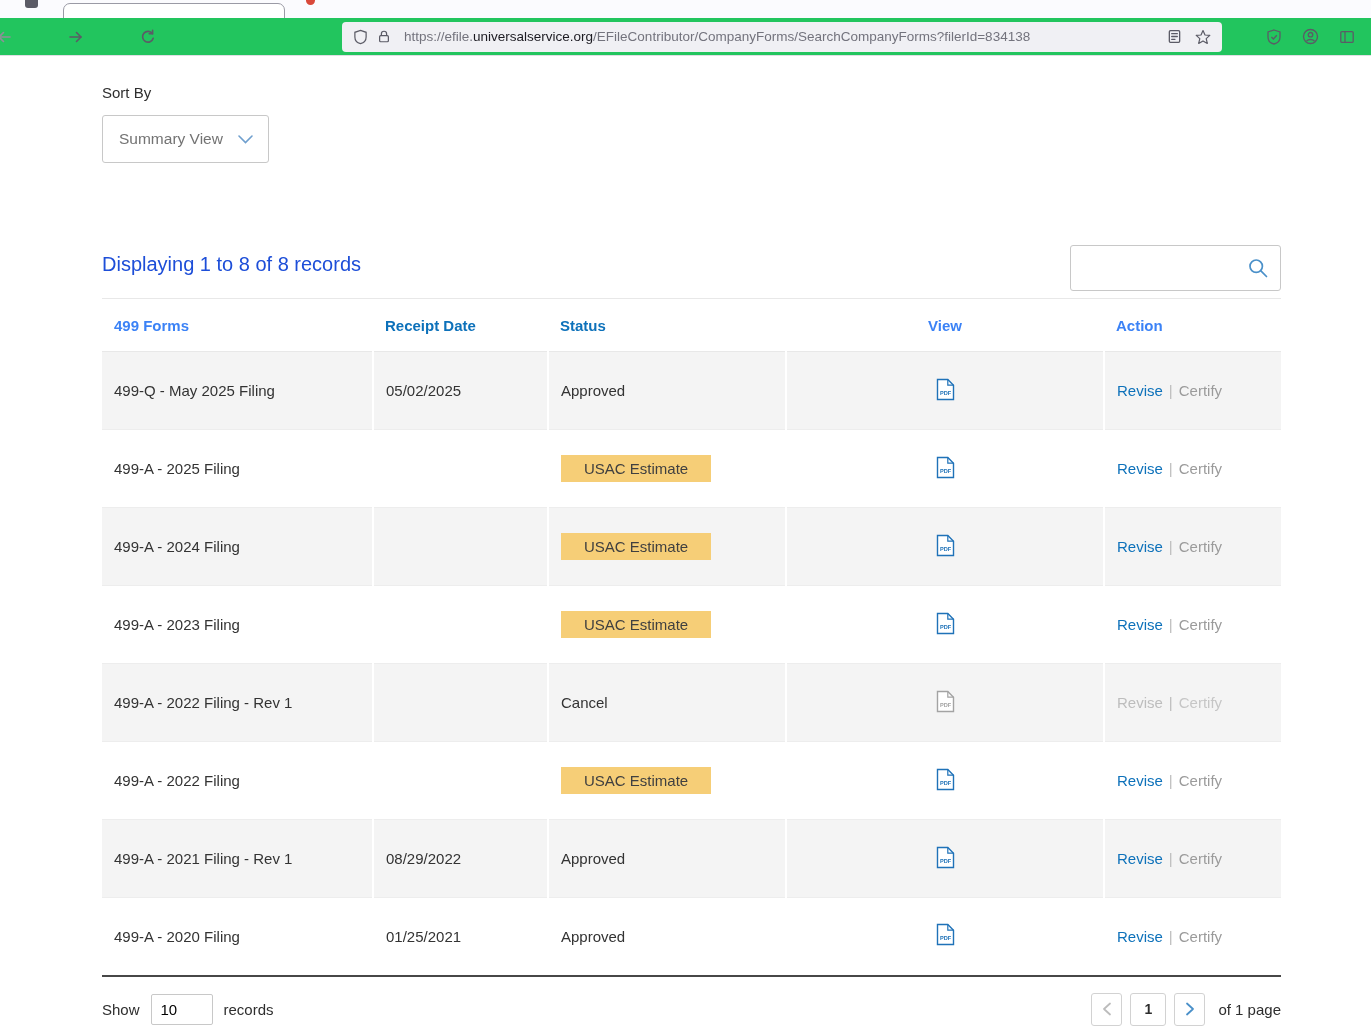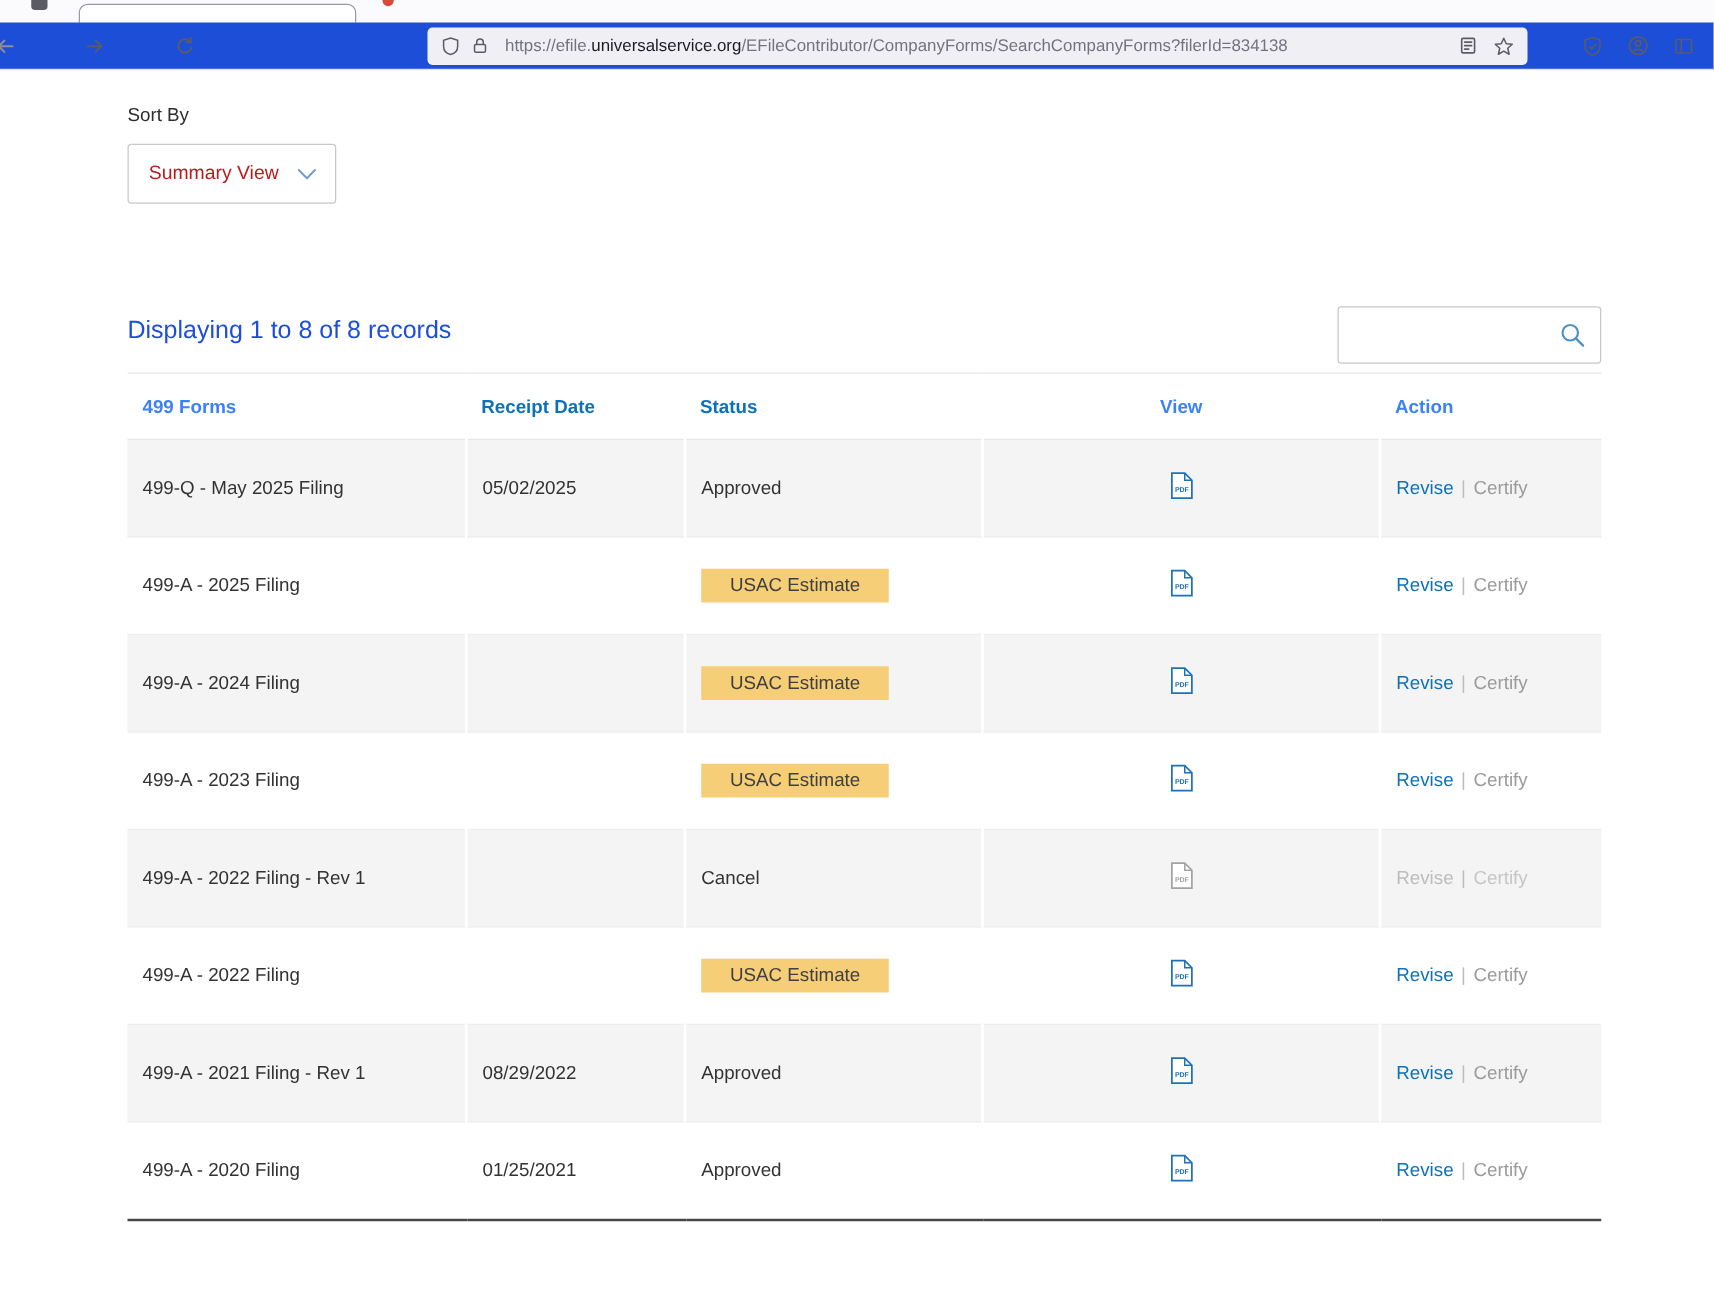--- a/index.html
+++ b/index.html
@@ -18,7 +18,7 @@
   .mini-icon { position:absolute; left:25px; top:-5px; width:13px; height:13px; border-radius:3px; background:#5b5b66; }
   .tab-dot { position:absolute; left:306px; top:-4px; width:9px; height:9px; border-radius:50%; background:#d9493a; }
   .navbar {
-    position:relative; height:38px; background:#1d4ed8; border-bottom:1px solid #dfdfe4;
+    position:relative; height:38px; background:#22c55e; border-bottom:1px solid #dfdfe4;
     display:flex; align-items:center; padding:0 8px 0 0;gap:44px;
   }
   .nav-btn { width:28px; height:28px; display:flex; align-items:center; justify-content:center; color:#5b5b66; flex:0 0 auto; }

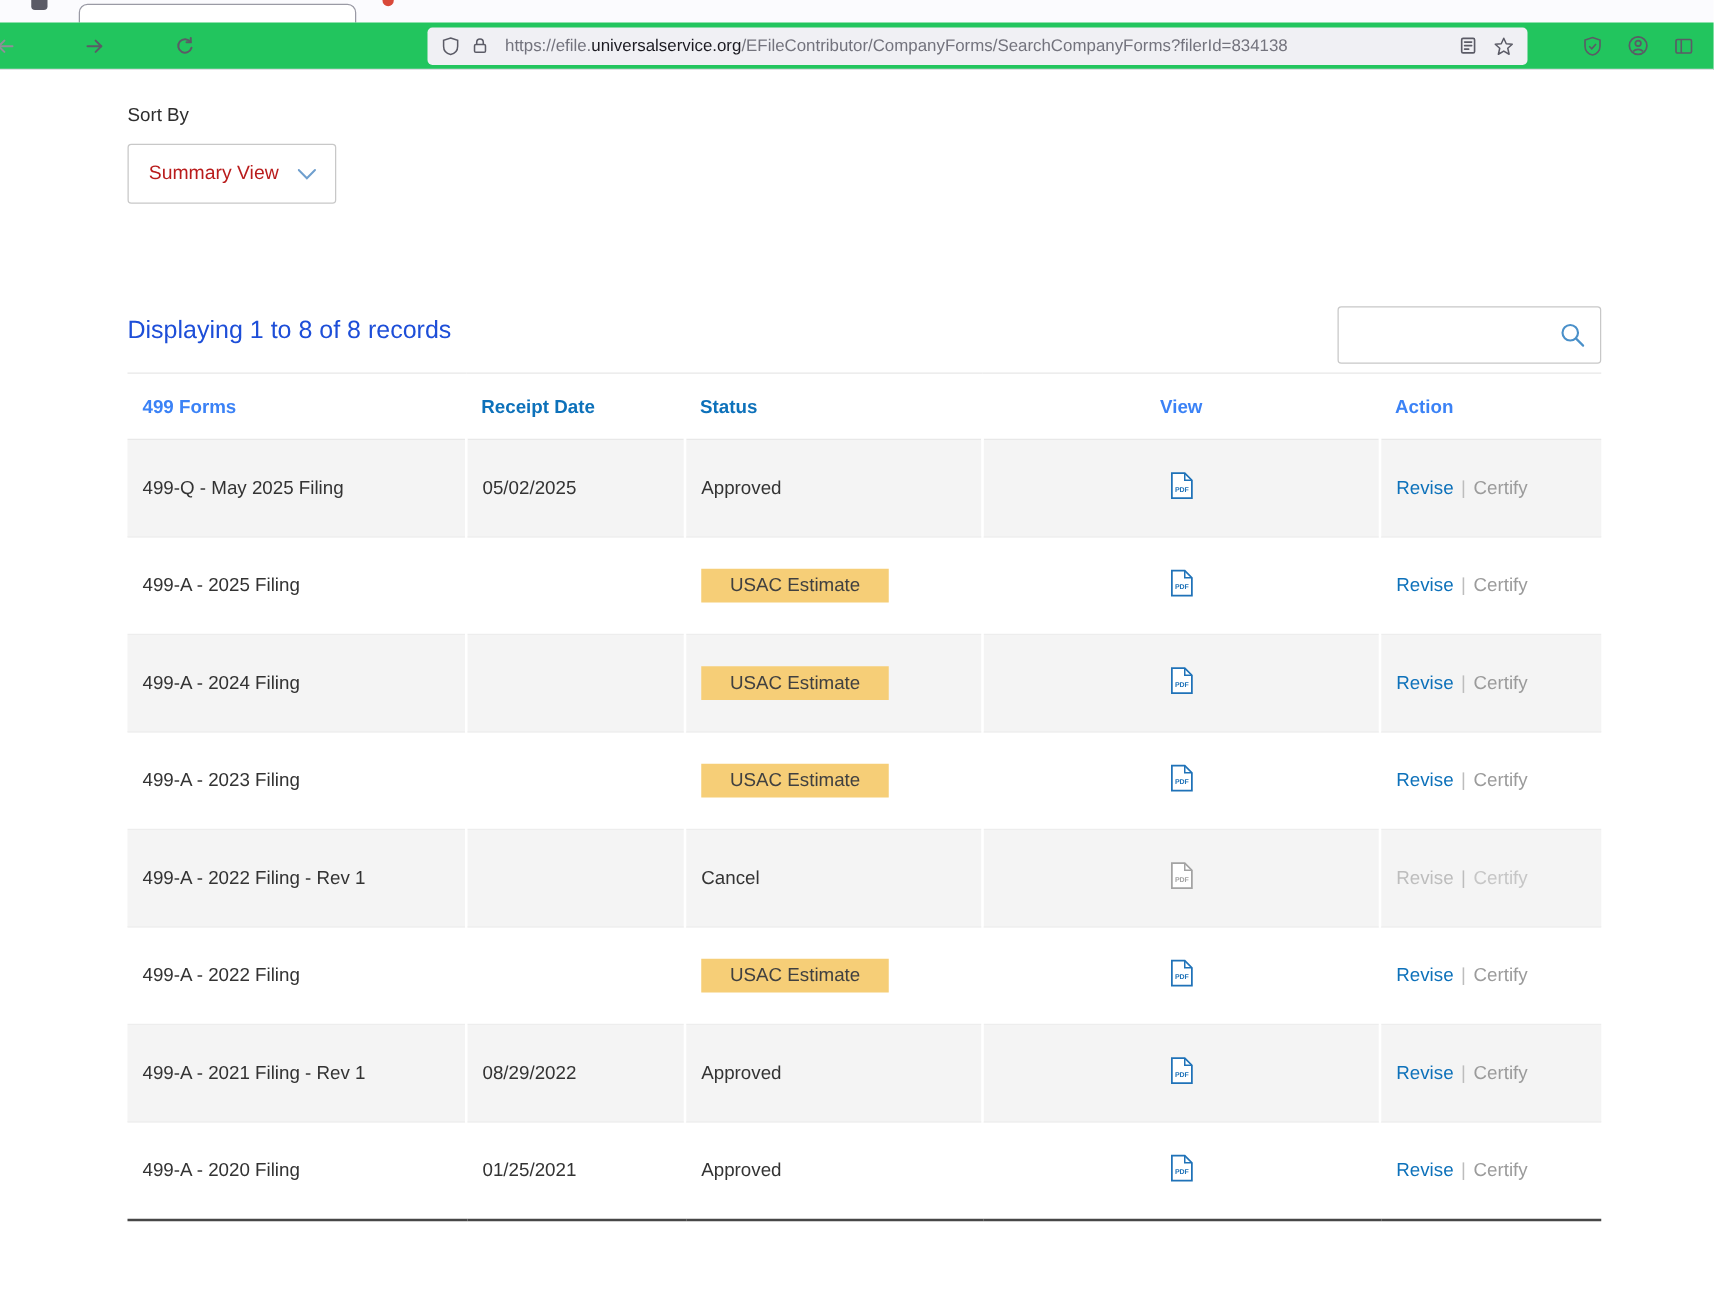--- a/index.html
+++ b/index.html
@@ -40,7 +40,7 @@
   .select-box {
     margin-top:14px; width:167px; height:48px; border:1px solid #c8c8c8; border-radius:3px;
     display:flex; align-items:center; justify-content:space-between;
-    padding:0 15px 0 16px; color:#b91c1c; font-size:15.5px; cursor:pointer; background:#fff;
+    padding:0 15px 0 16px; color:#737373; font-size:15.5px; cursor:pointer; background:#fff;
   }
   .records-row { margin-top:82px; display:flex; justify-content:space-between; align-items:flex-start; }
   .records-text { font-size:20px; color:#1d4ed8; padding-top:8px; }

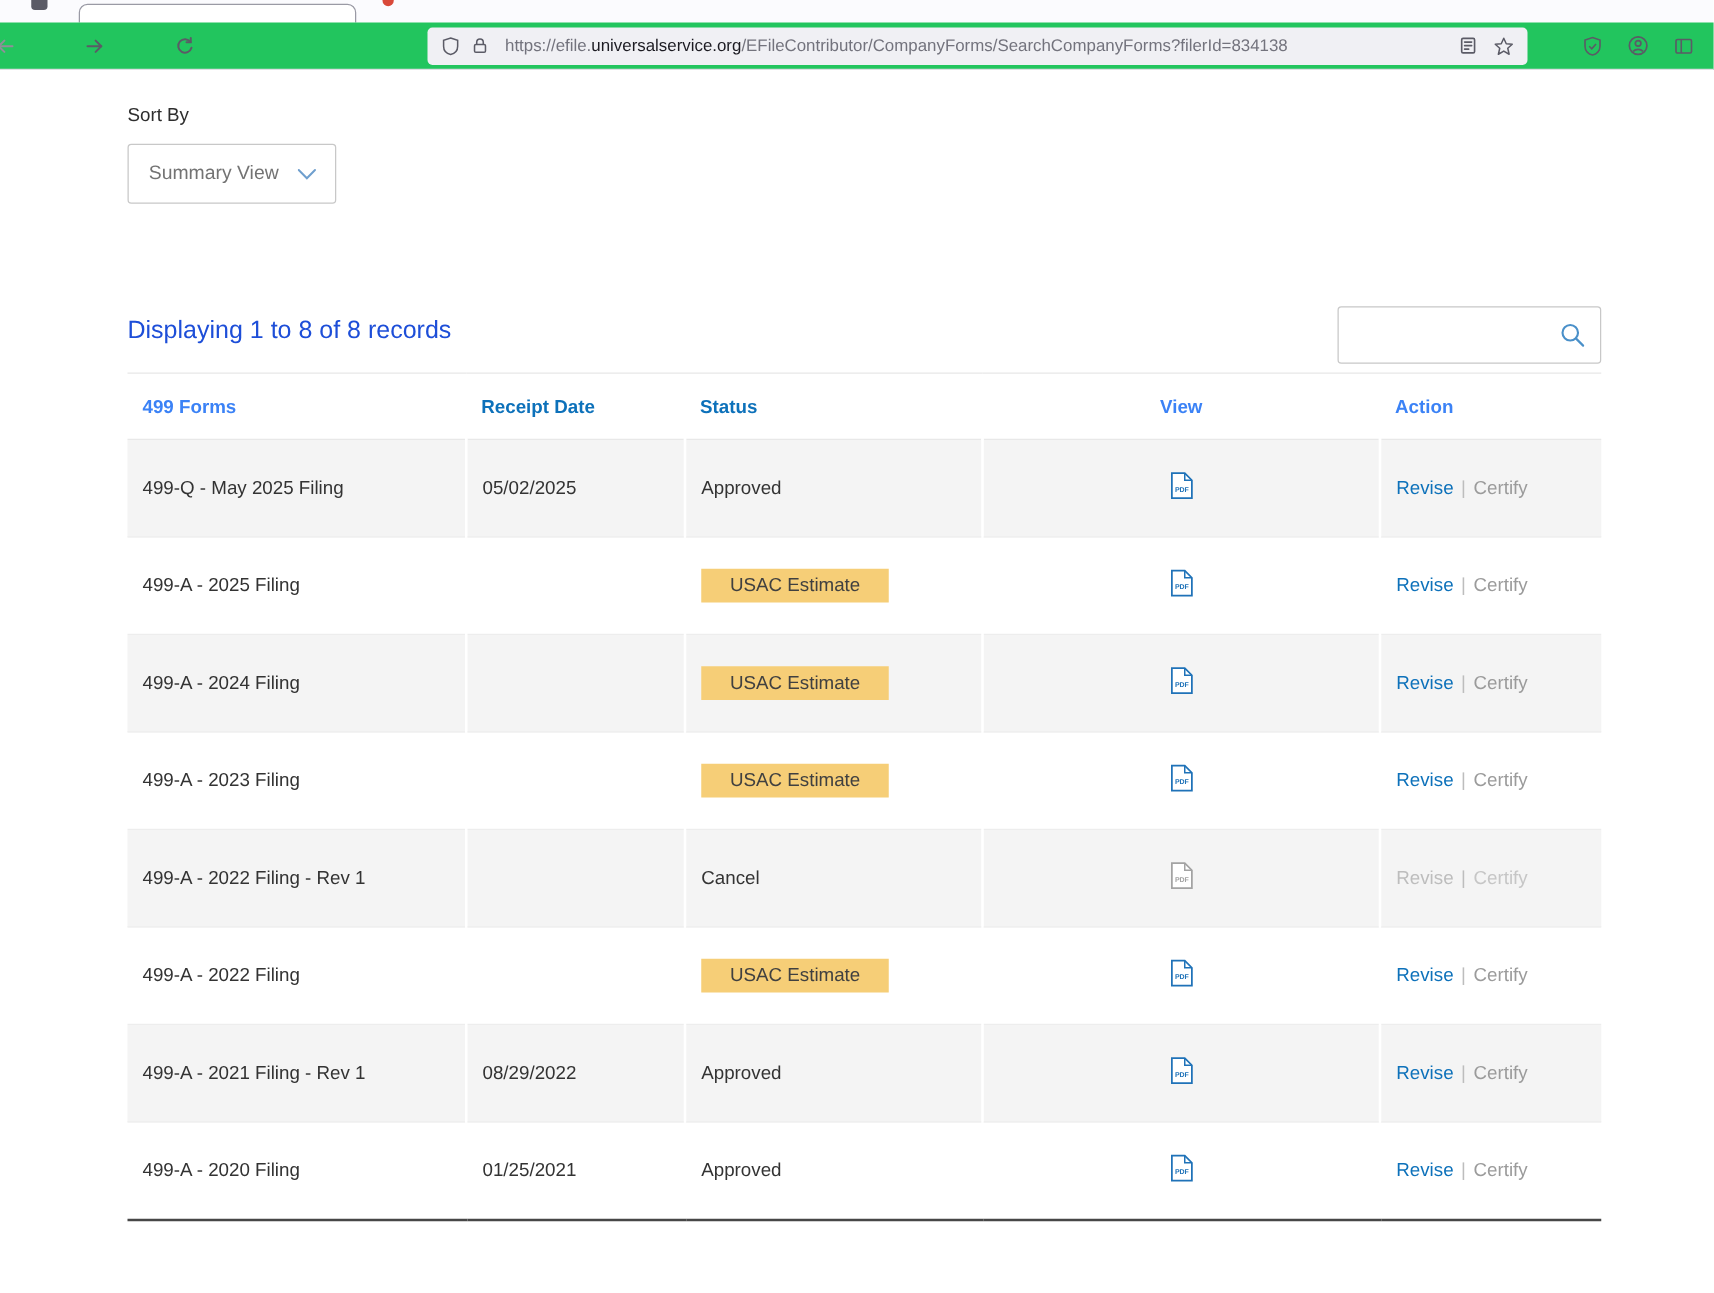--- a/index.html
+++ b/index.html
@@ -353,6 +353,27 @@
       </tbody>
   </table>
 
+  <div class="table-footer">
+    <div class="show-group">
+      <span>Show</span>
+      <input class="records-input" type="text" value="10" style="">
+      <span>records</span>
+    </div>
+    <div class="pager">
+      <span class="pg-btn prev">
+        <svg width="10" height="14" viewBox="0 0 10 14" fill="none" stroke="currentColor" stroke-width="1.8" stroke-linecap="round" stroke-linejoin="round">
+            <path d="M8 1.5 L2 7 L8 12.5"></path>
+          </svg>
+      </span>
+      <input class="page-input" type="text" value="1" style="">
+      <span class="pg-btn next">
+        <svg width="10" height="14" viewBox="0 0 10 14" fill="none" stroke="currentColor" stroke-width="1.8" stroke-linecap="round" stroke-linejoin="round">
+            <path d="M2 1.5 L8 7 L2 12.5"></path>
+          </svg>
+      </span>
+      <span class="page-of">of 1 page</span>
+    </div>
+  </div>
 
   <a class="create-link">Create Prior Year Forms</a>
 

